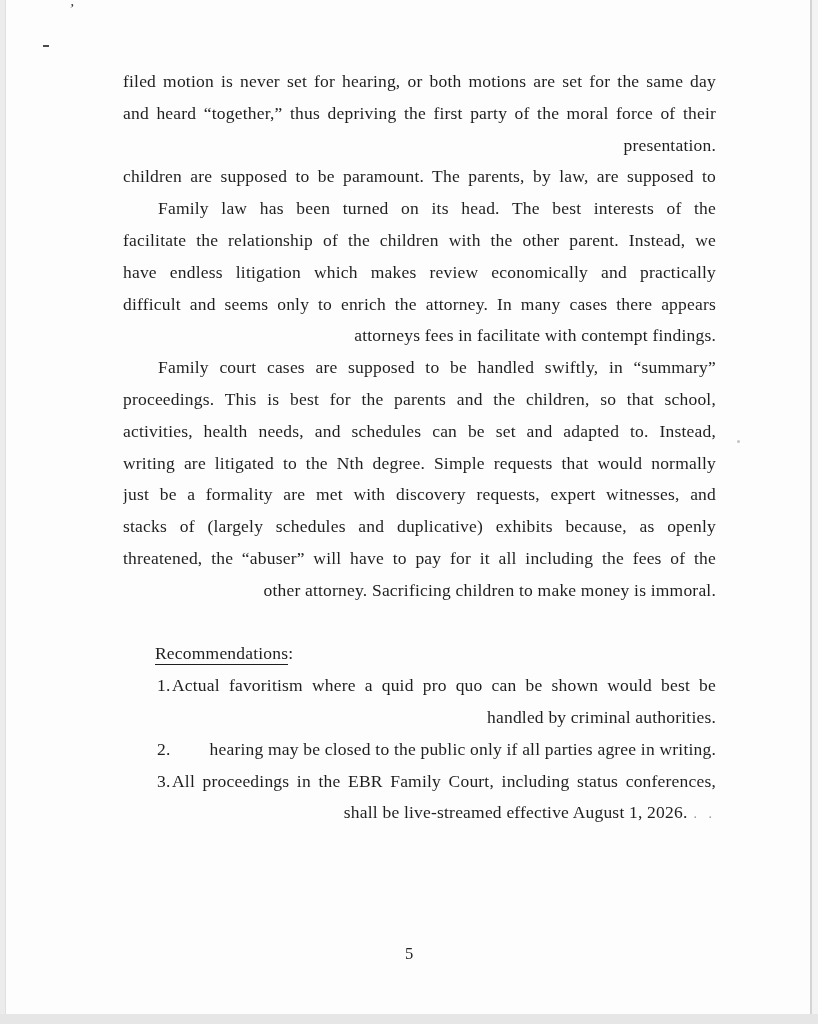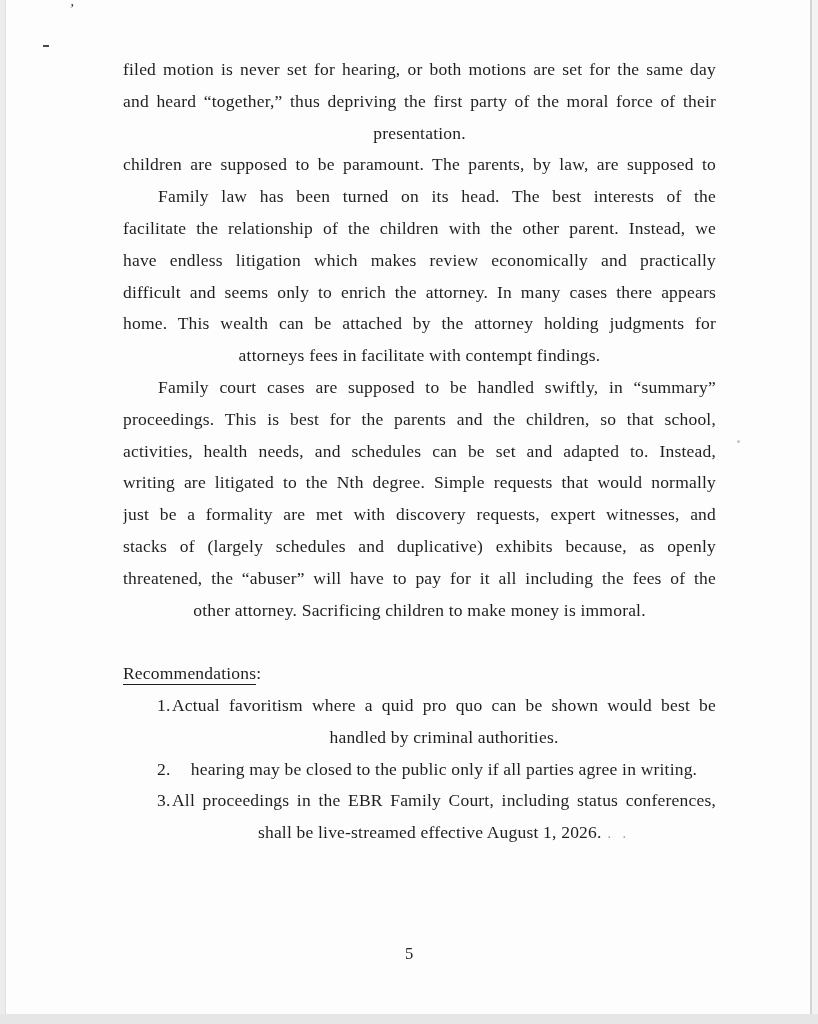--- a/index.html
+++ b/index.html
@@ -37,7 +37,7 @@
   .textblock {
     position: absolute;
     left: 123px;
-    top: 54px;
+    top: 66px;
     width: 593px;
     font-size: 17.5px;
     line-height: 31.8px;

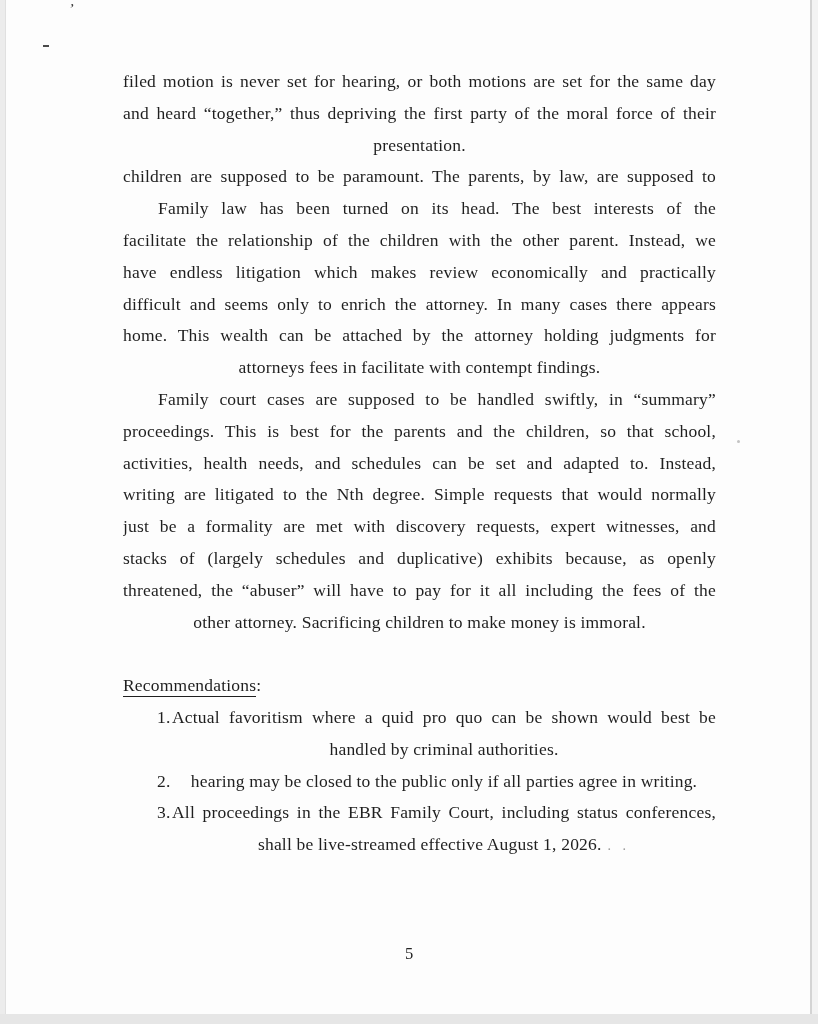--- a/index.html
+++ b/index.html
@@ -46,7 +46,7 @@
   .line {
     height: 31.8px;
     overflow: hidden;
-    text-align: center;
+    text-align: right;
   }
   .line.j {
     text-align: justify;

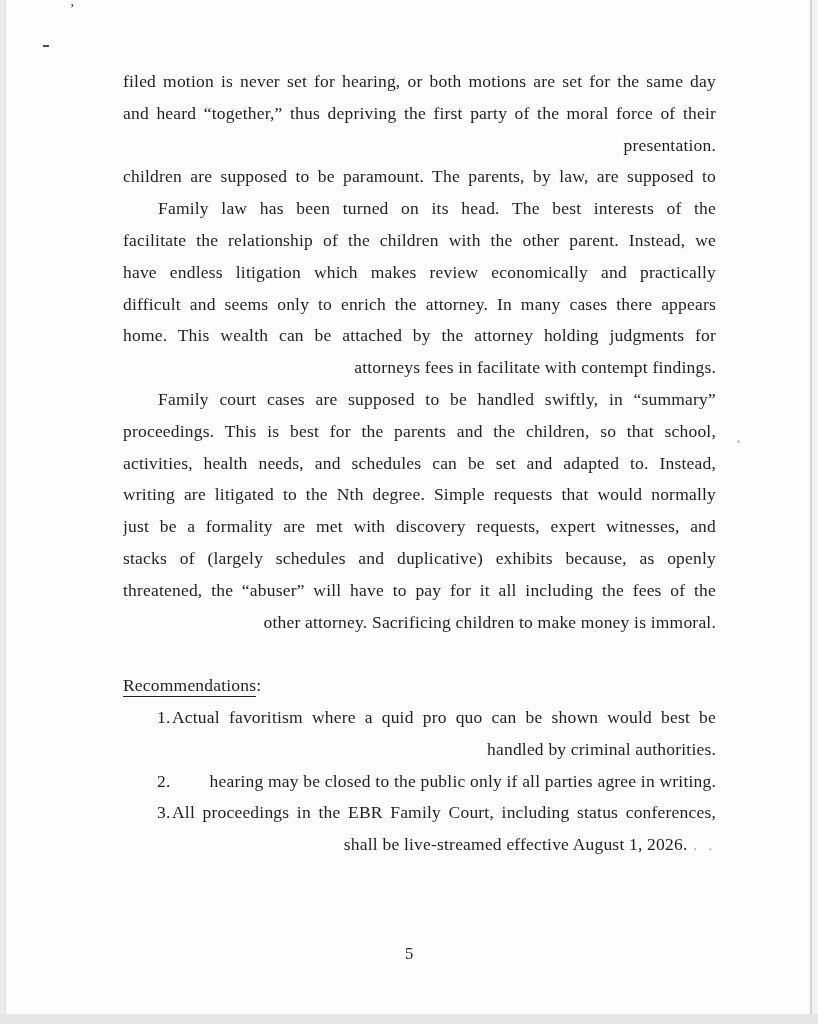--- a/index.html
+++ b/index.html
@@ -135,7 +135,6 @@
         <div class="line j">facilitate the relationship of the children with the other parent.  Instead, we</div>
         <div class="line j">have endless litigation which makes review economically and practically</div>
         <div class="line j">difficult and seems only to enrich the attorney.  In many cases there appears</div>
-        <div class="line j">home.  This wealth can be attached by the attorney holding judgments for</div>
         <div class="line">attorneys fees in facilitate with contempt findings.</div>
       </div>
       <div class="para">

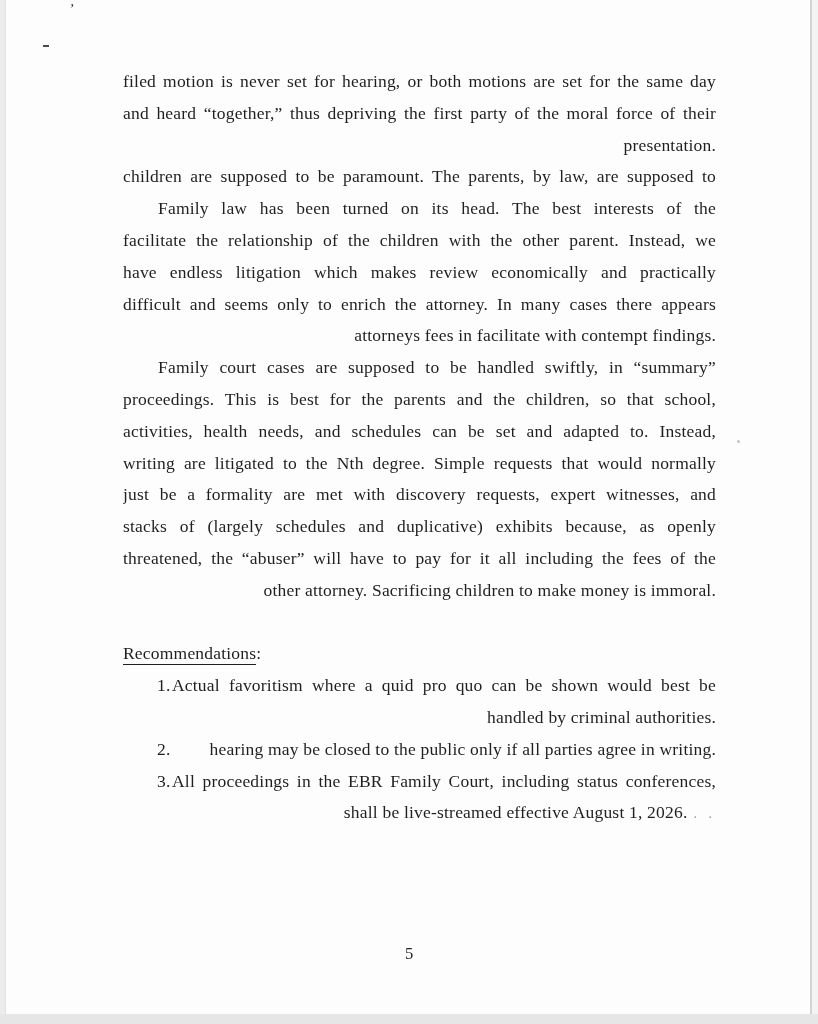--- a/index.html
+++ b/index.html
@@ -64,6 +64,7 @@
     height: 31.8px;
     margin-top: 31.8px;
     overflow: hidden;
+    margin-left: 32px;
   }
   .heading-word {
     border-bottom: 1.5px solid #1f1f1f;

